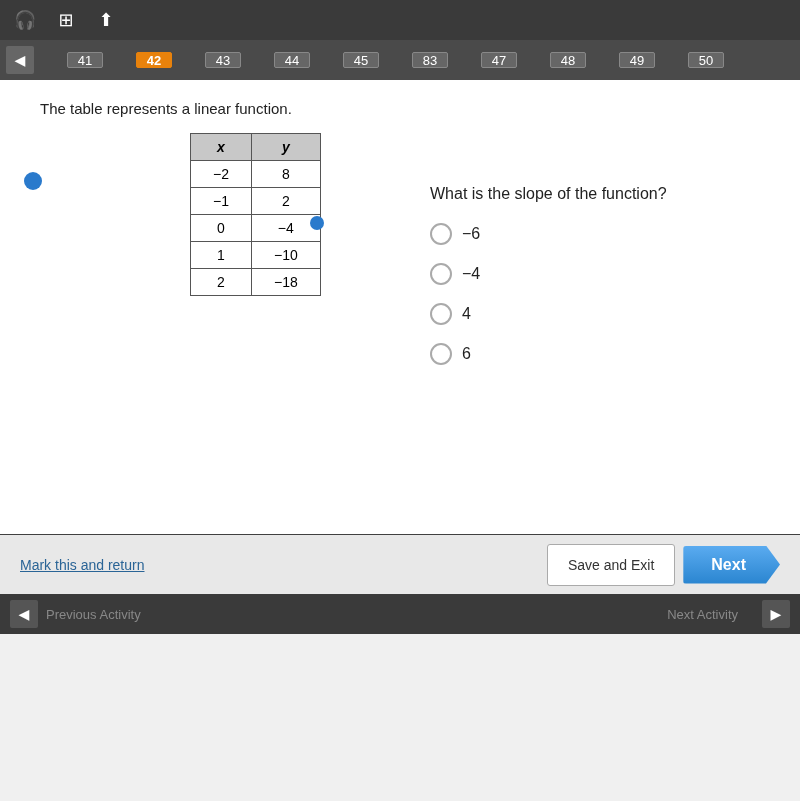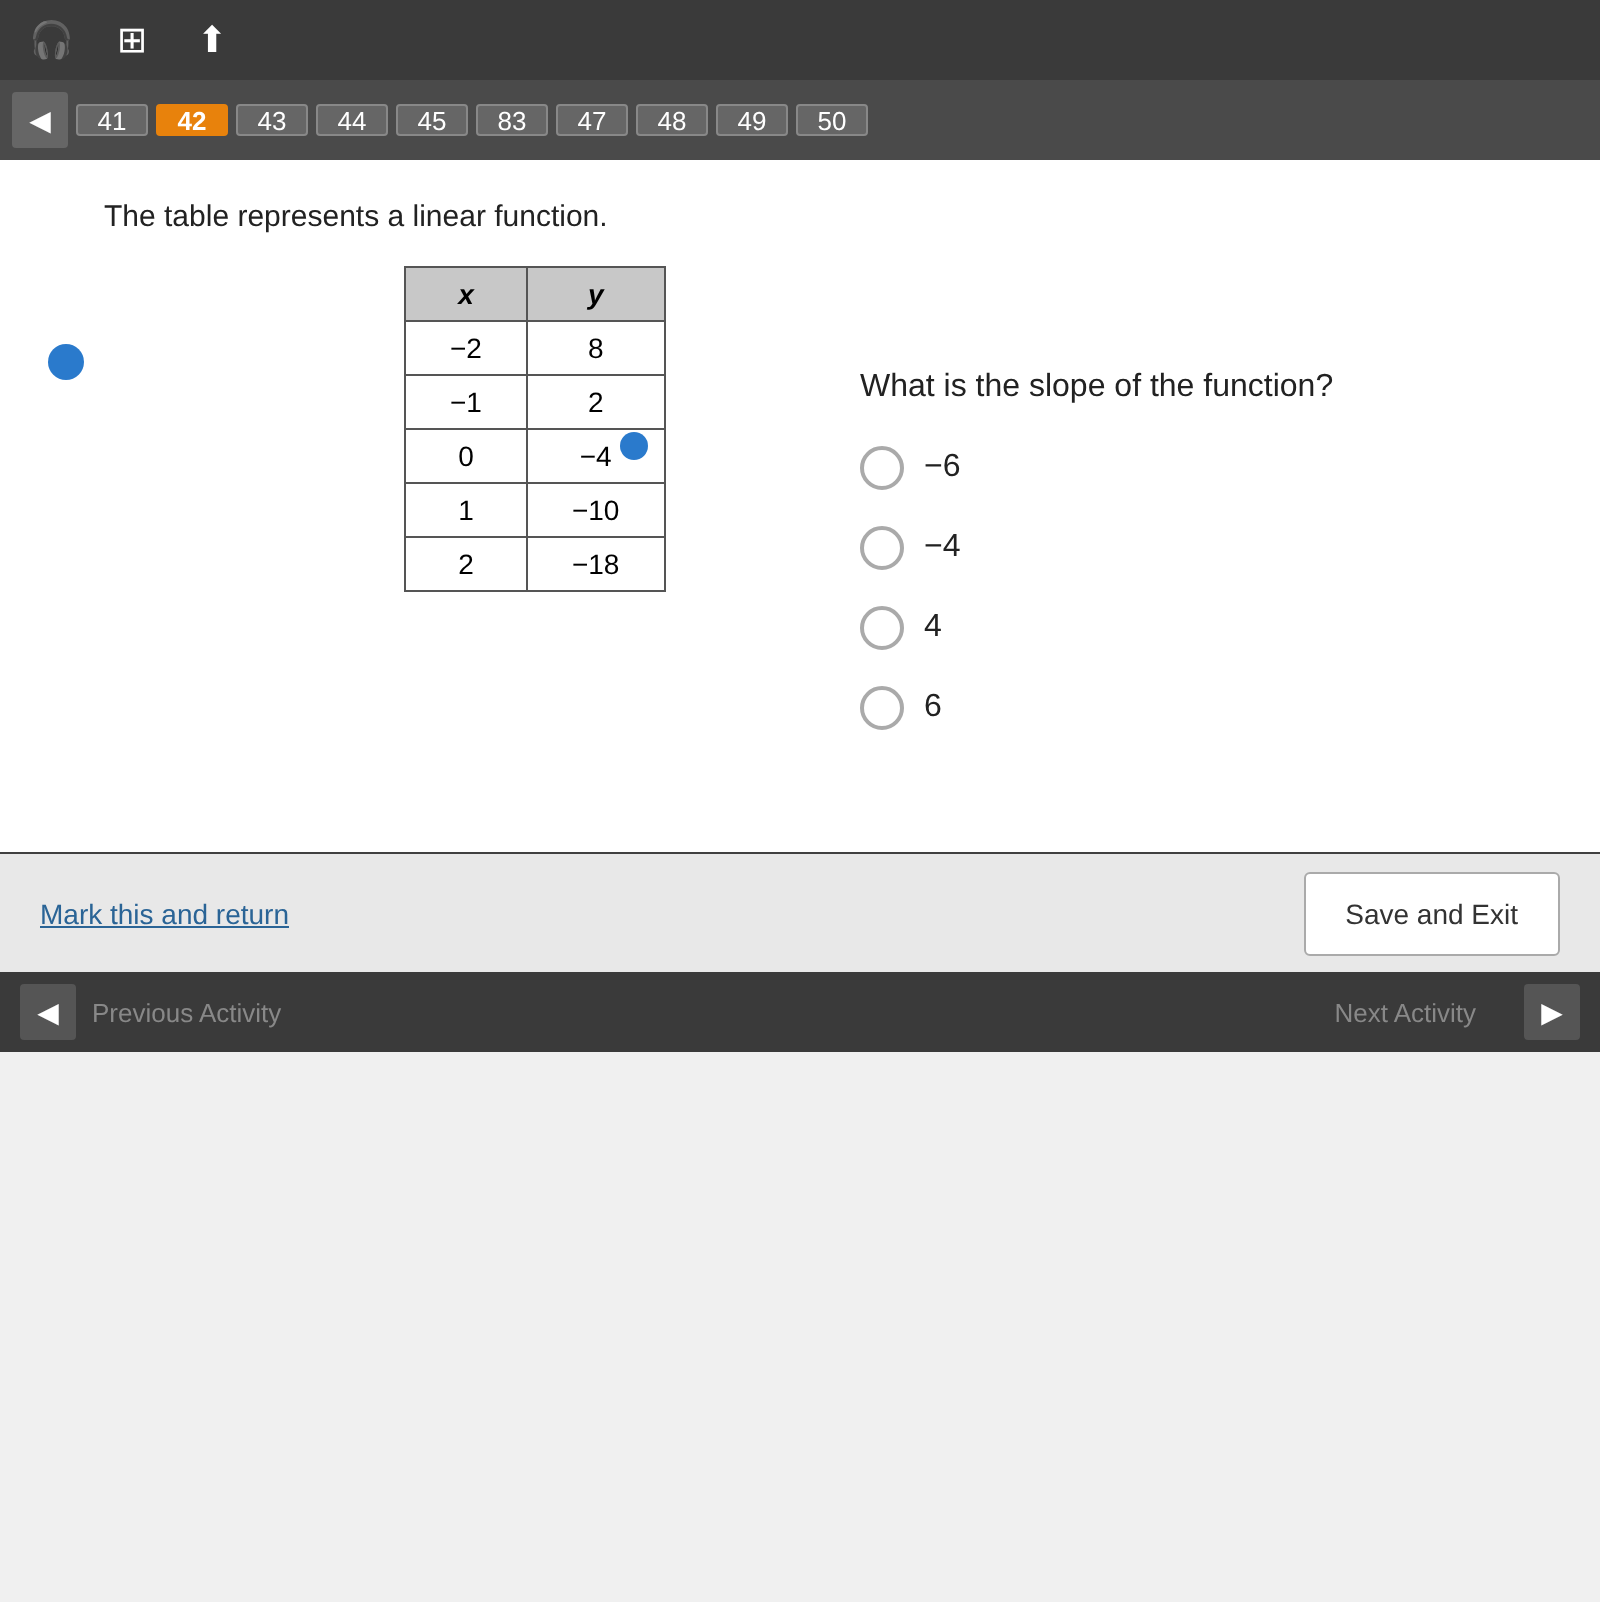--- a/index.html
+++ b/index.html
@@ -50,6 +50,7 @@
       display: flex; align-items: center; justify-content: center;
       font-size: 13px;
       border-radius: 2px;
+      margin-left: 29px;
     }
     .nav-num.active {
       background: #e8820c;

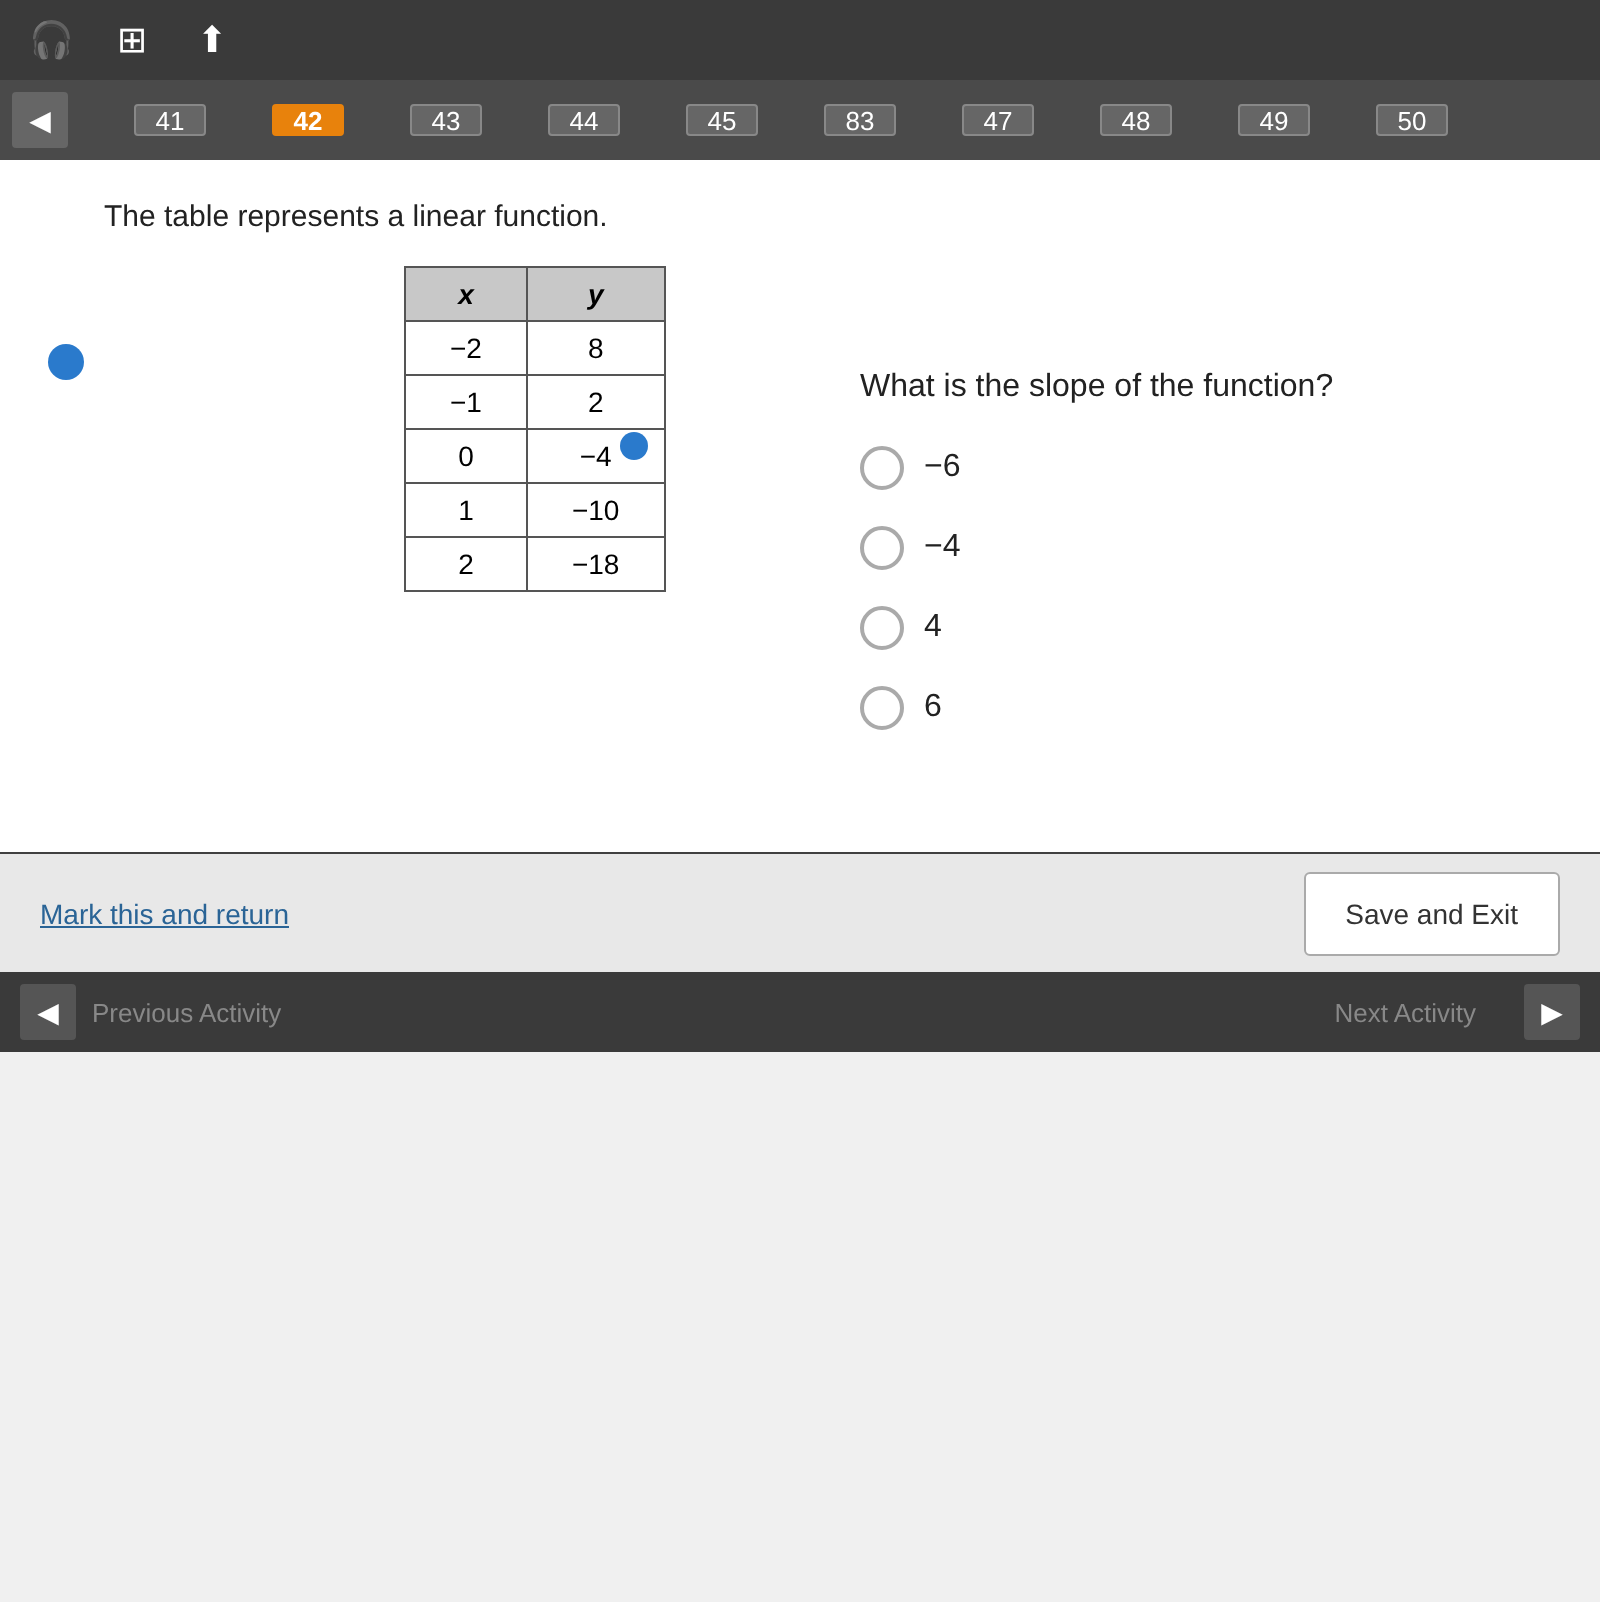--- a/index.html
+++ b/index.html
@@ -61,8 +61,8 @@
     
     .main-content {
       background: white;
-      height: 346px;
-      padding: 20px 42px;
+      height: 454px;
+      padding: 20px 30px;
       position: relative;
       overflow: hidden;
     }

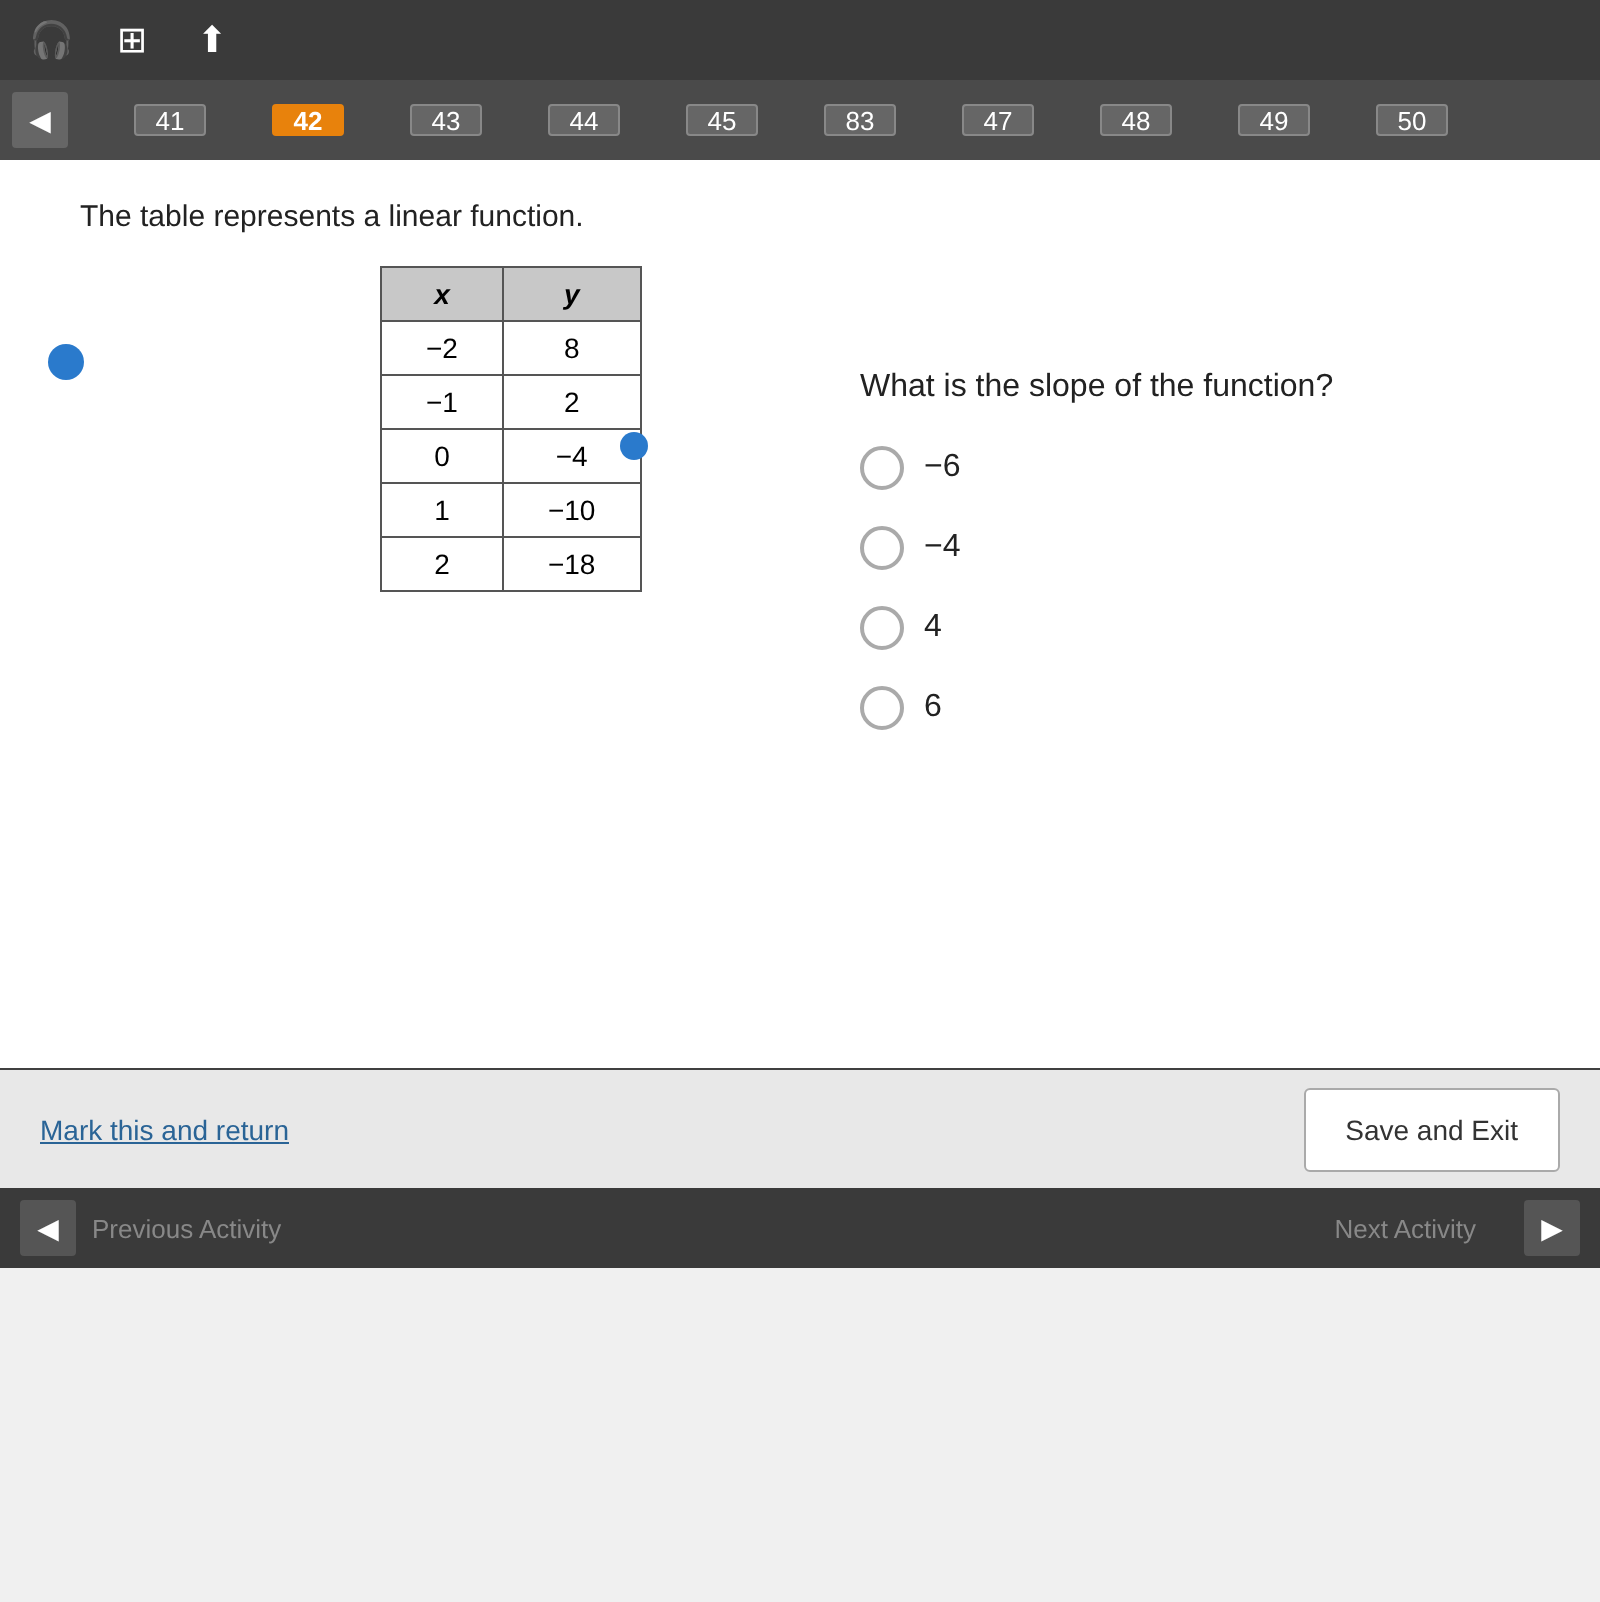--- a/index.html
+++ b/index.html
@@ -306,6 +306,7 @@
   <button class="mark-return-link">Mark this and return</button>
   <div class="bottom-bar-right">
     <button class="save-exit-btn">Save and Exit</button>
+    <button class="next-btn">Next</button>
   </div>
 </div>
 

